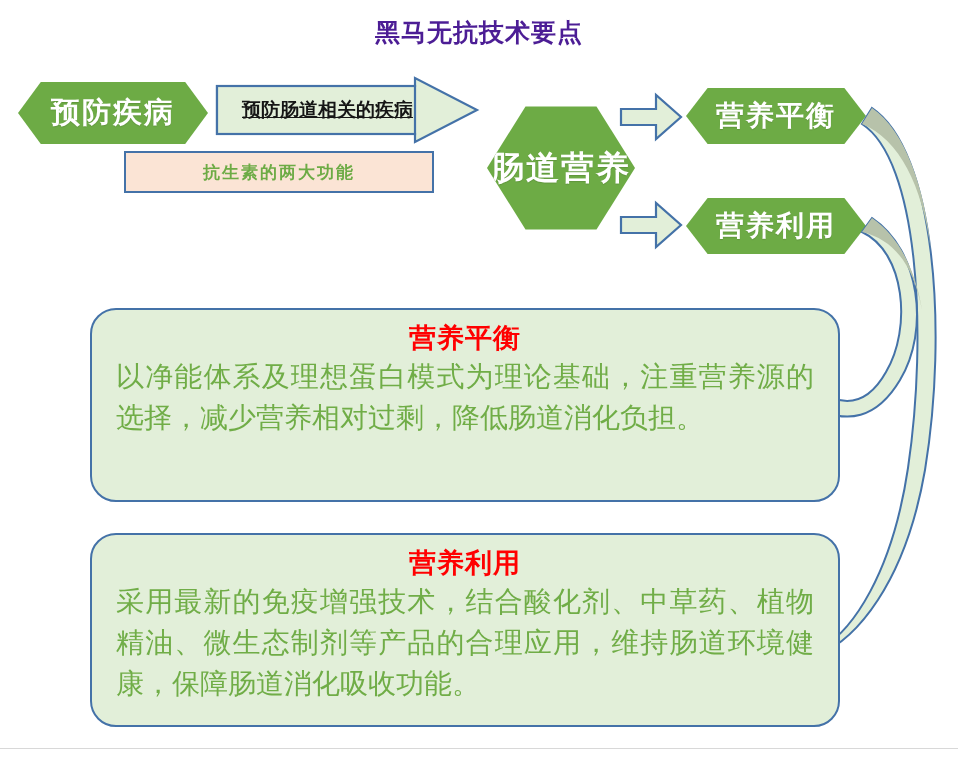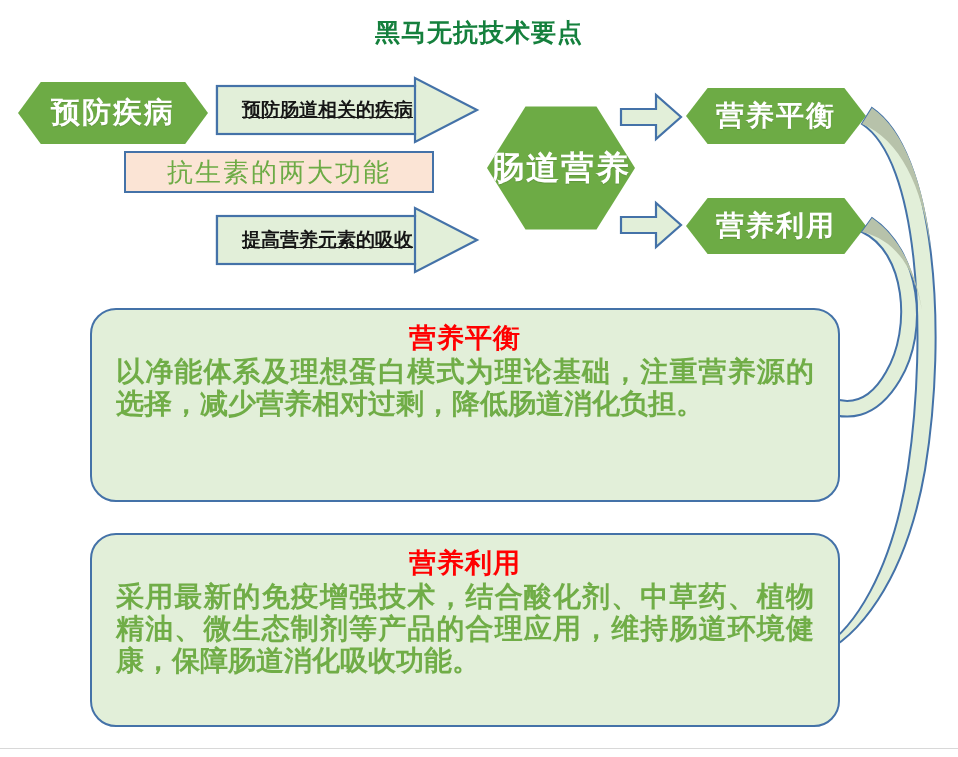--- a/index.html
+++ b/index.html
@@ -27,7 +27,7 @@
     text-align: center;
     font-size: 25px;
     font-weight: bold;
-    color: #15803d;
+    color: #4c1d95;
     letter-spacing: 1px;
     line-height: 34px;
     white-space: nowrap;

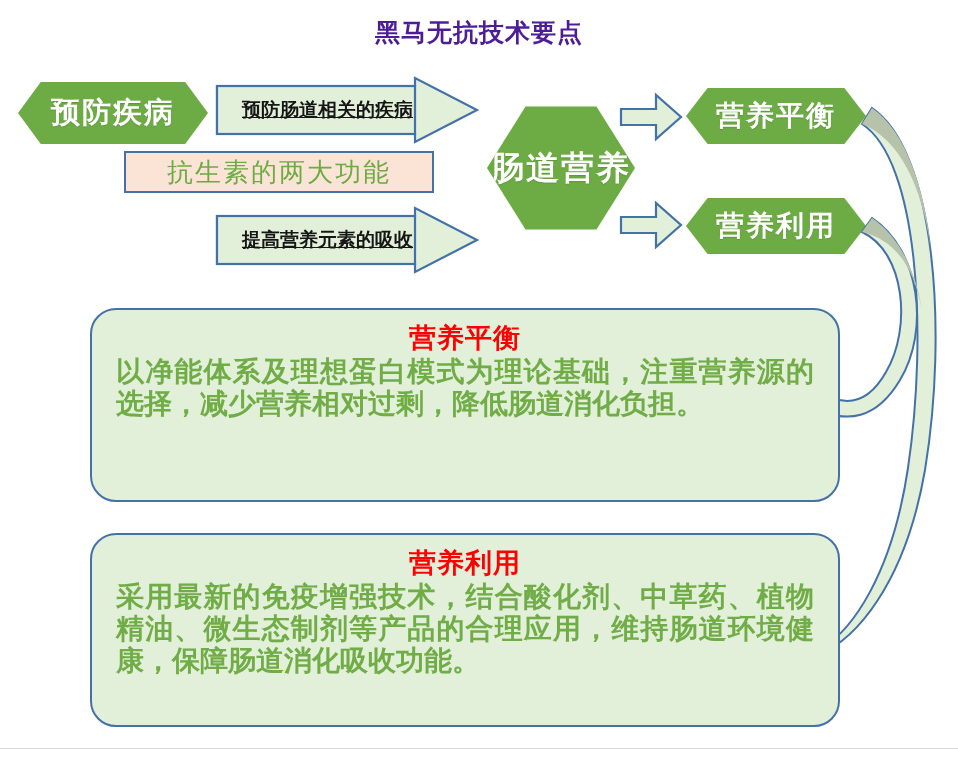--- a/index.html
+++ b/index.html
@@ -113,8 +113,8 @@
     display: flex;
     align-items: center;
     justify-content: center;
-    font-size: 26px;
-    font-weight: normal;
+    font-size: 17px;
+    font-weight: bold;
     color: #6DAB45;
     letter-spacing: 2px;
     white-space: nowrap;

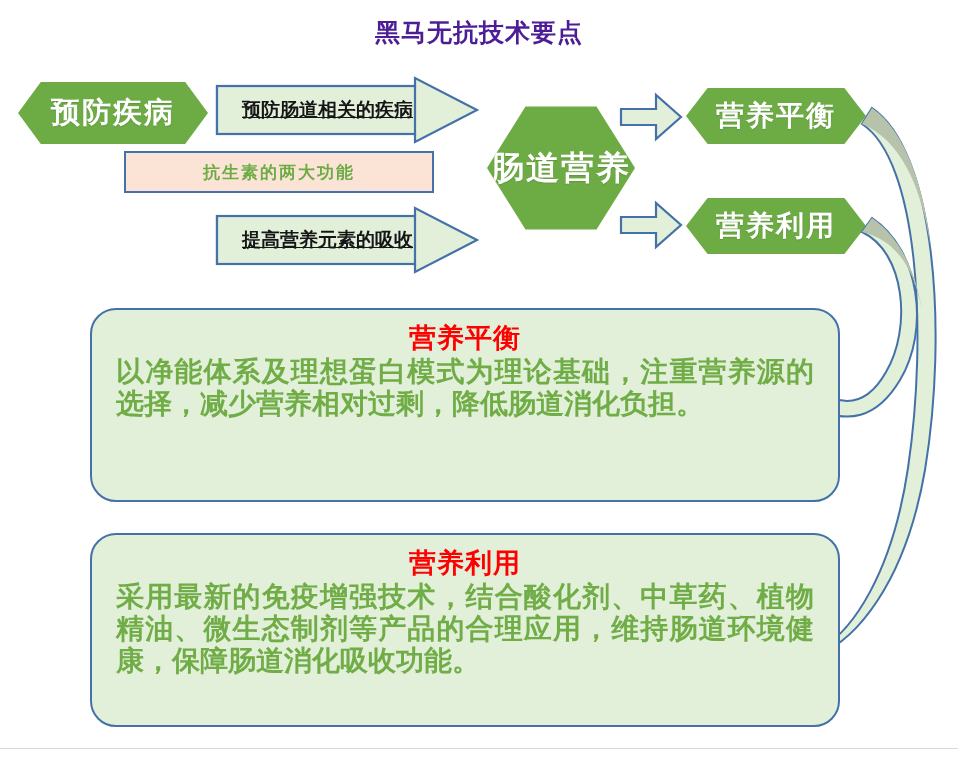--- a/index.html
+++ b/index.html
@@ -202,13 +202,6 @@
   </div>
 
 
-  <div class="arrow-label" style="left:215px; top:206px;">
-    <svg viewBox="0 0 265 68" preserveAspectRatio="none">
-      <polygon points="2,10 200,10 200,2 262,34 200,66 200,58 2,58" fill="#E2EFD9" stroke="#4472A8" stroke-width="2.2"></polygon>
-      <rect x="2" y="10" width="198" height="48" fill="#E2EFD9" stroke="#4472A8" stroke-width="2.2"></rect>
-    </svg>
-    <div class="al-text">提高营养元素的吸收</div>
-  </div>
 
   <div class="hex hex-center">
     <span>肠道</span>

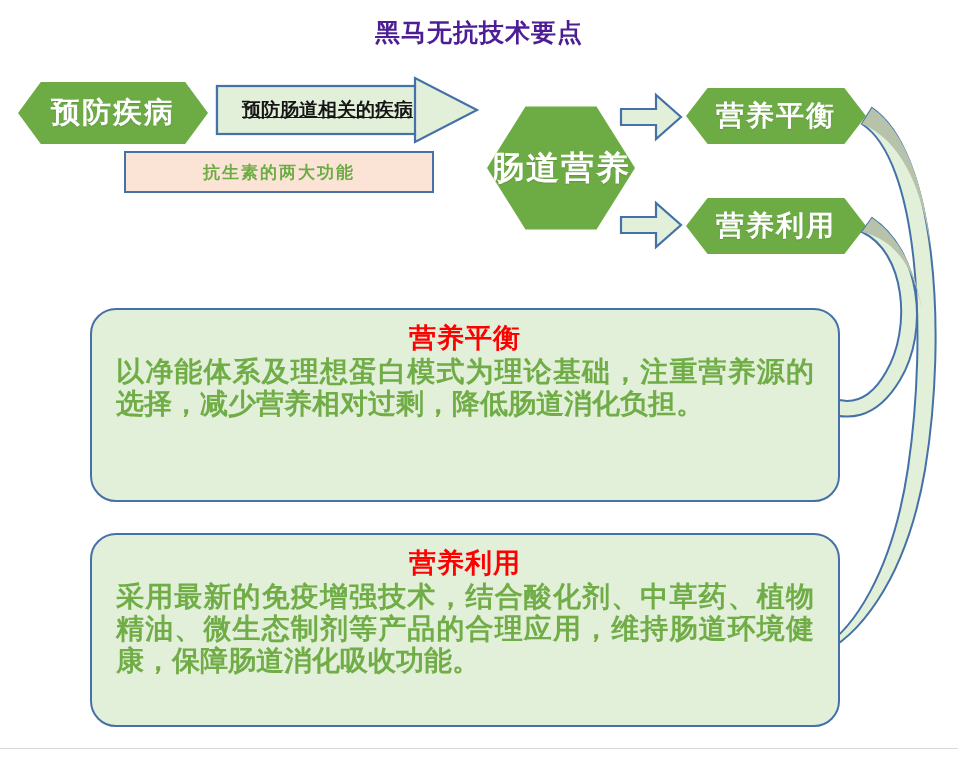--- a/index.html
+++ b/index.html
@@ -149,9 +149,9 @@
   }
   .info-body {
     font-size: 28px;
-    font-weight: bold;
+    font-weight: normal;
     color: #70AD47;
-    line-height: 32px;
+    line-height: 41px;
     letter-spacing: 0px;
     text-align: justify;
     text-justify: inter-ideograph;

